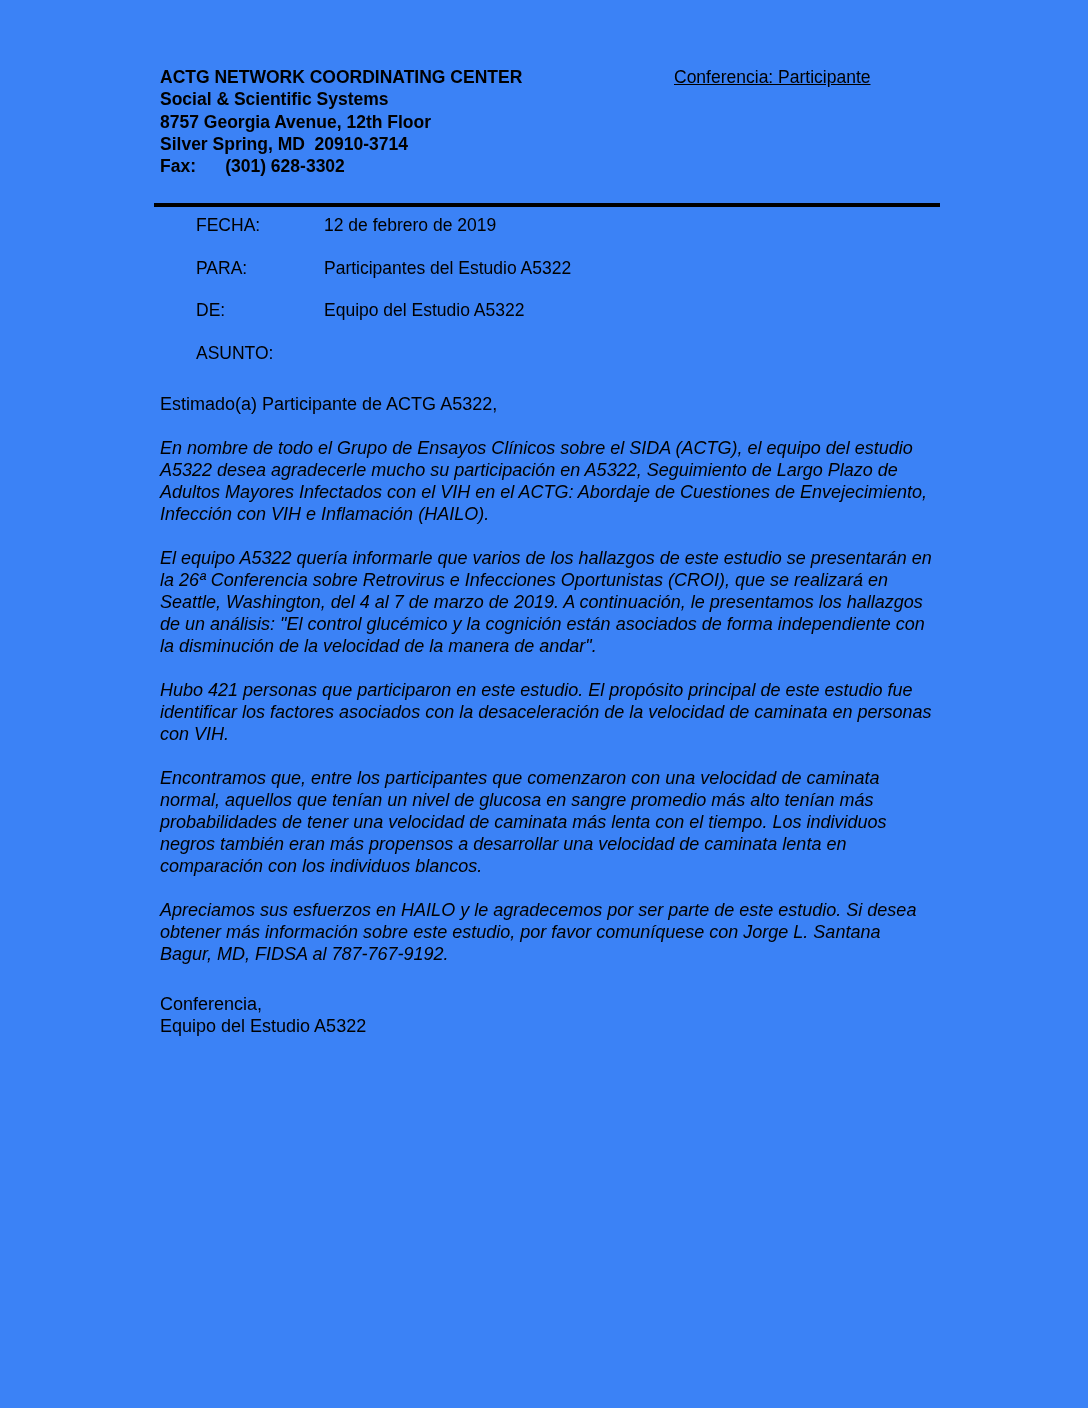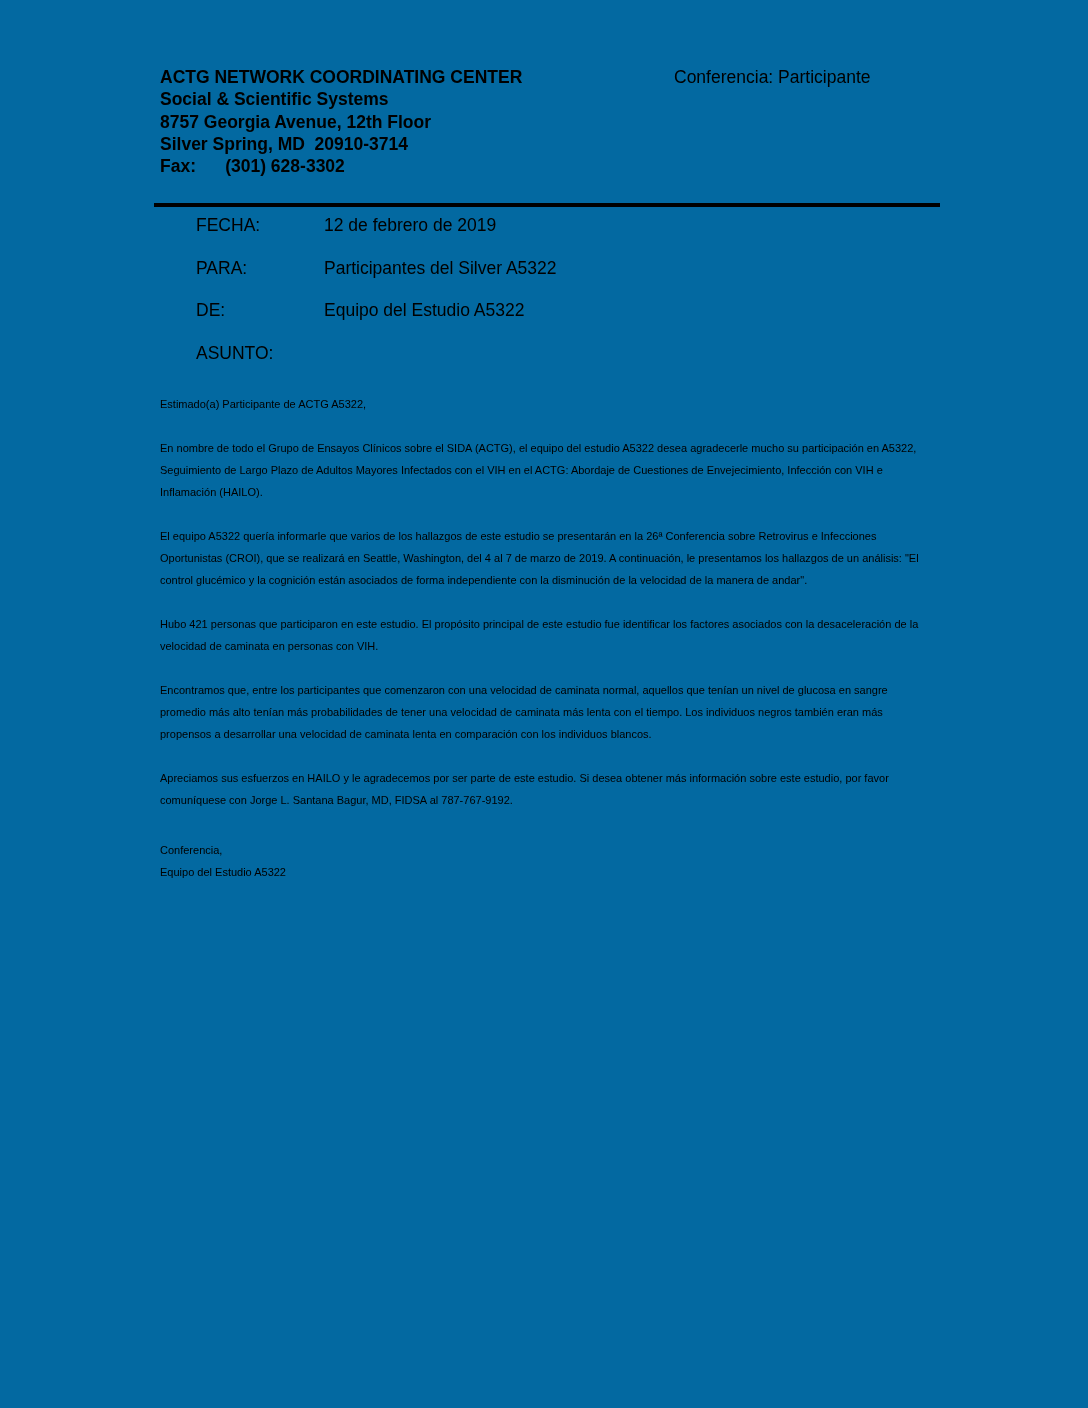--- a/index.html
+++ b/index.html
@@ -13,7 +13,7 @@
     position: relative;
     width: 1088px;
     height: 1408px;
-    background: #0369a1;
+    background: #3b82f6;
     overflow: hidden;
   }
   .content {

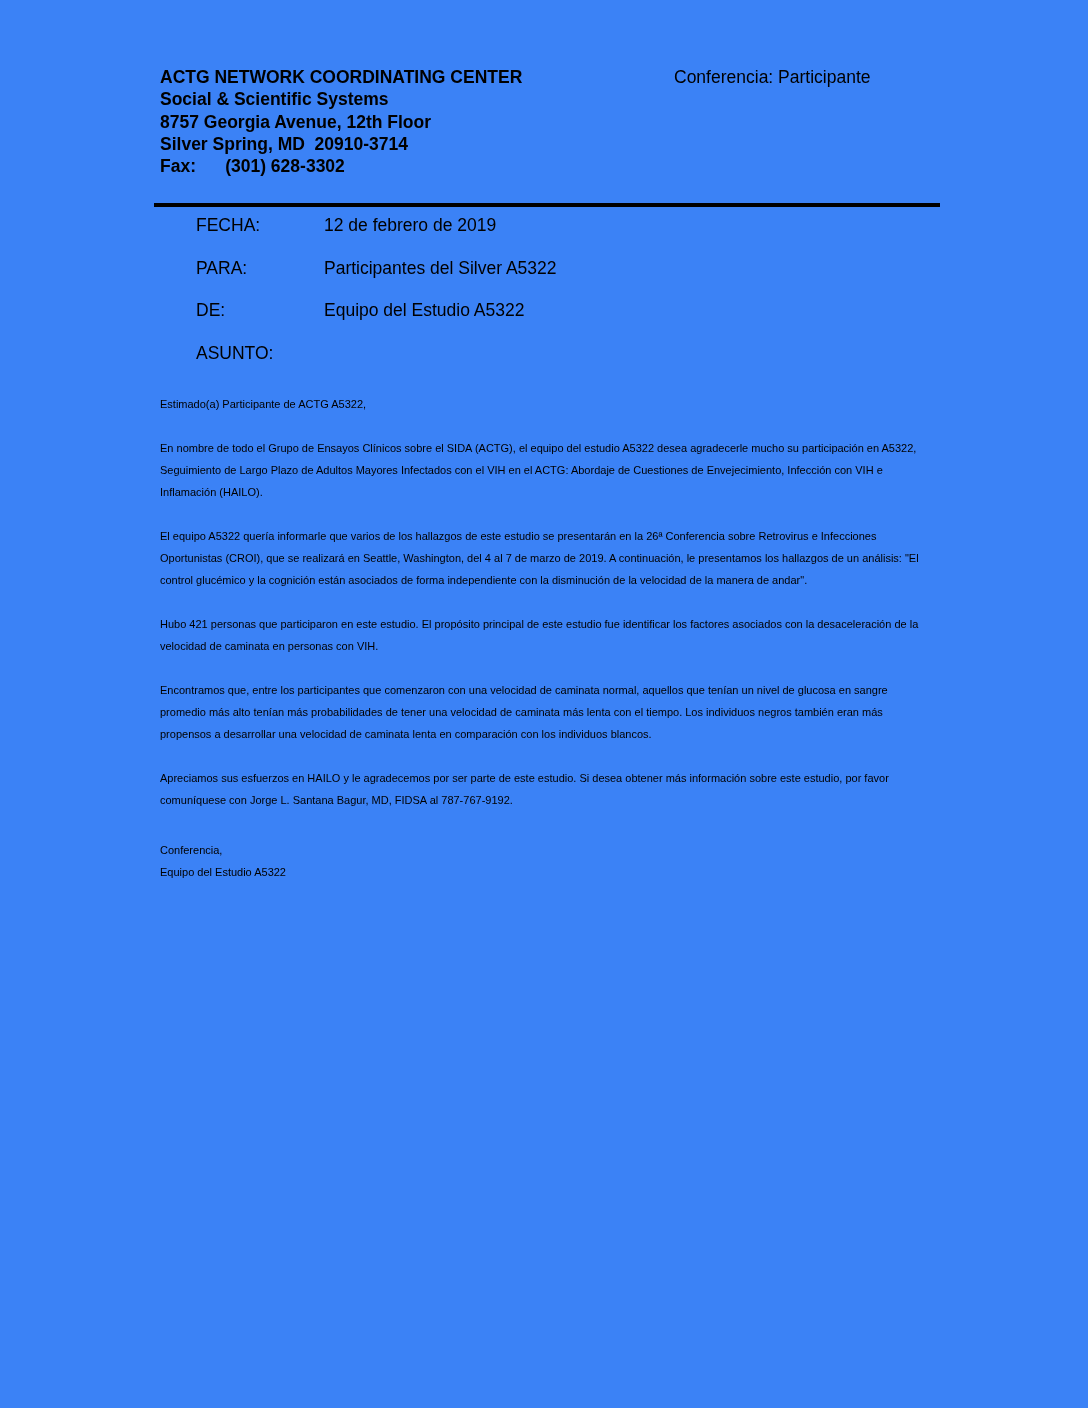--- a/index.html
+++ b/index.html
@@ -37,6 +37,7 @@
     top: 0;
     font-weight: normal;
     white-space: pre;
+    text-decoration: underline;
   }
   .divider {
     margin-top: 26px;

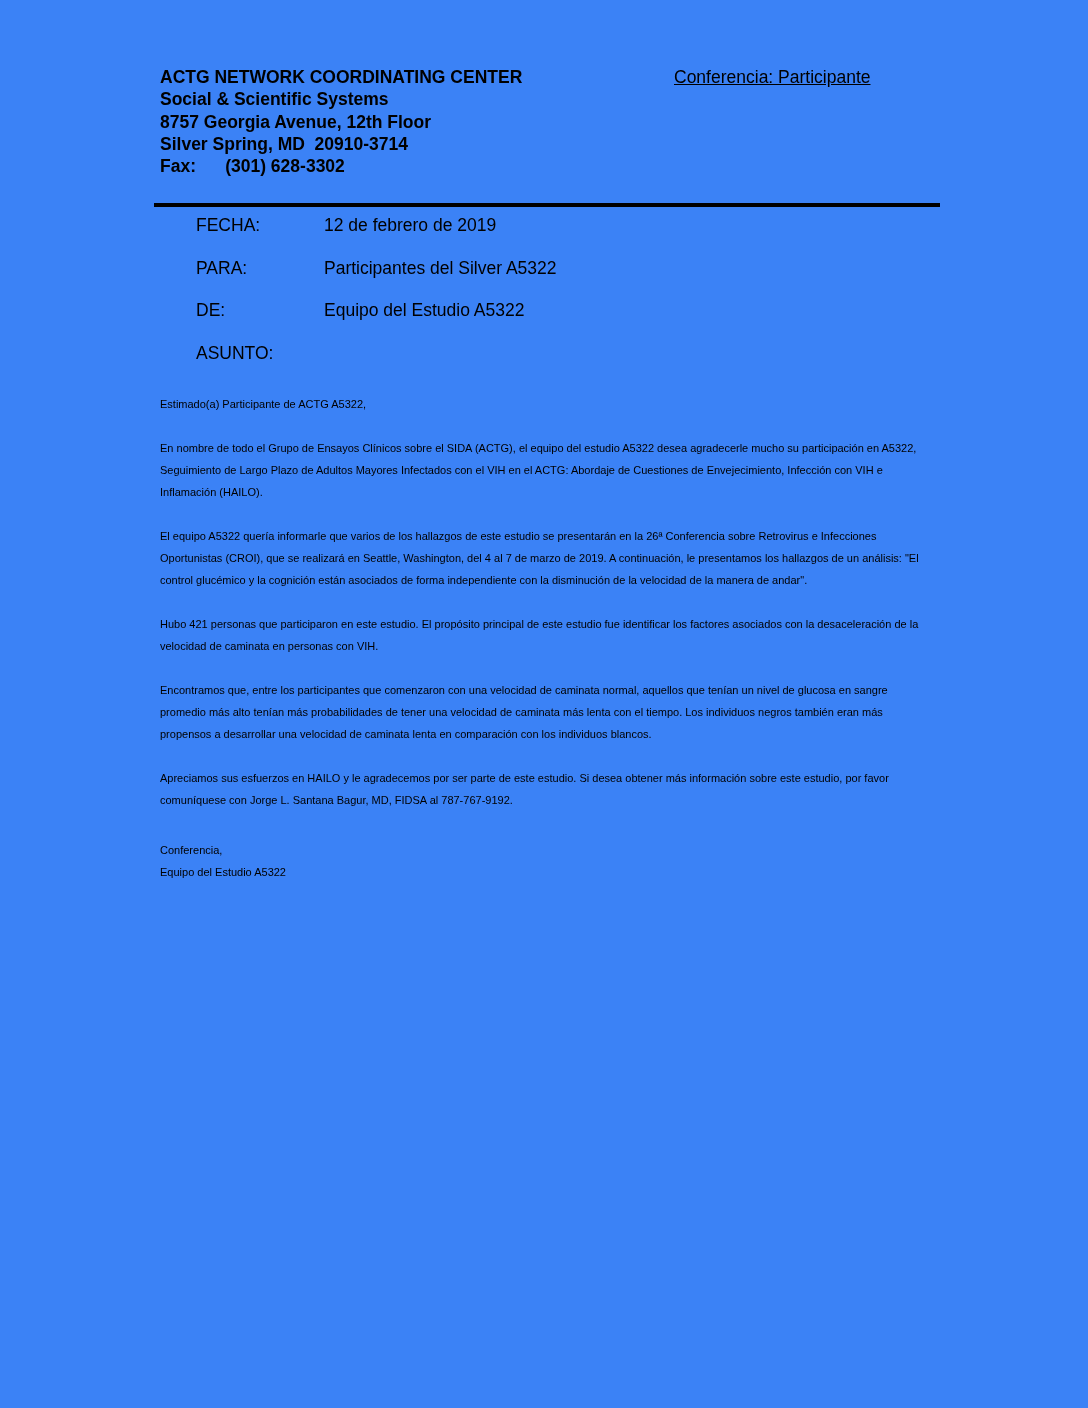--- a/index.html
+++ b/index.html
@@ -104,7 +104,7 @@
       </div>
       <div class="memo-row">
         <div class="memo-label">PARA:</div>
-        <div class="memo-value">Participantes del Silver A5322</div>
+        <div class="memo-value">Participantes del Estudio A5322</div>
       </div>
       <div class="memo-row">
         <div class="memo-label">DE:</div>

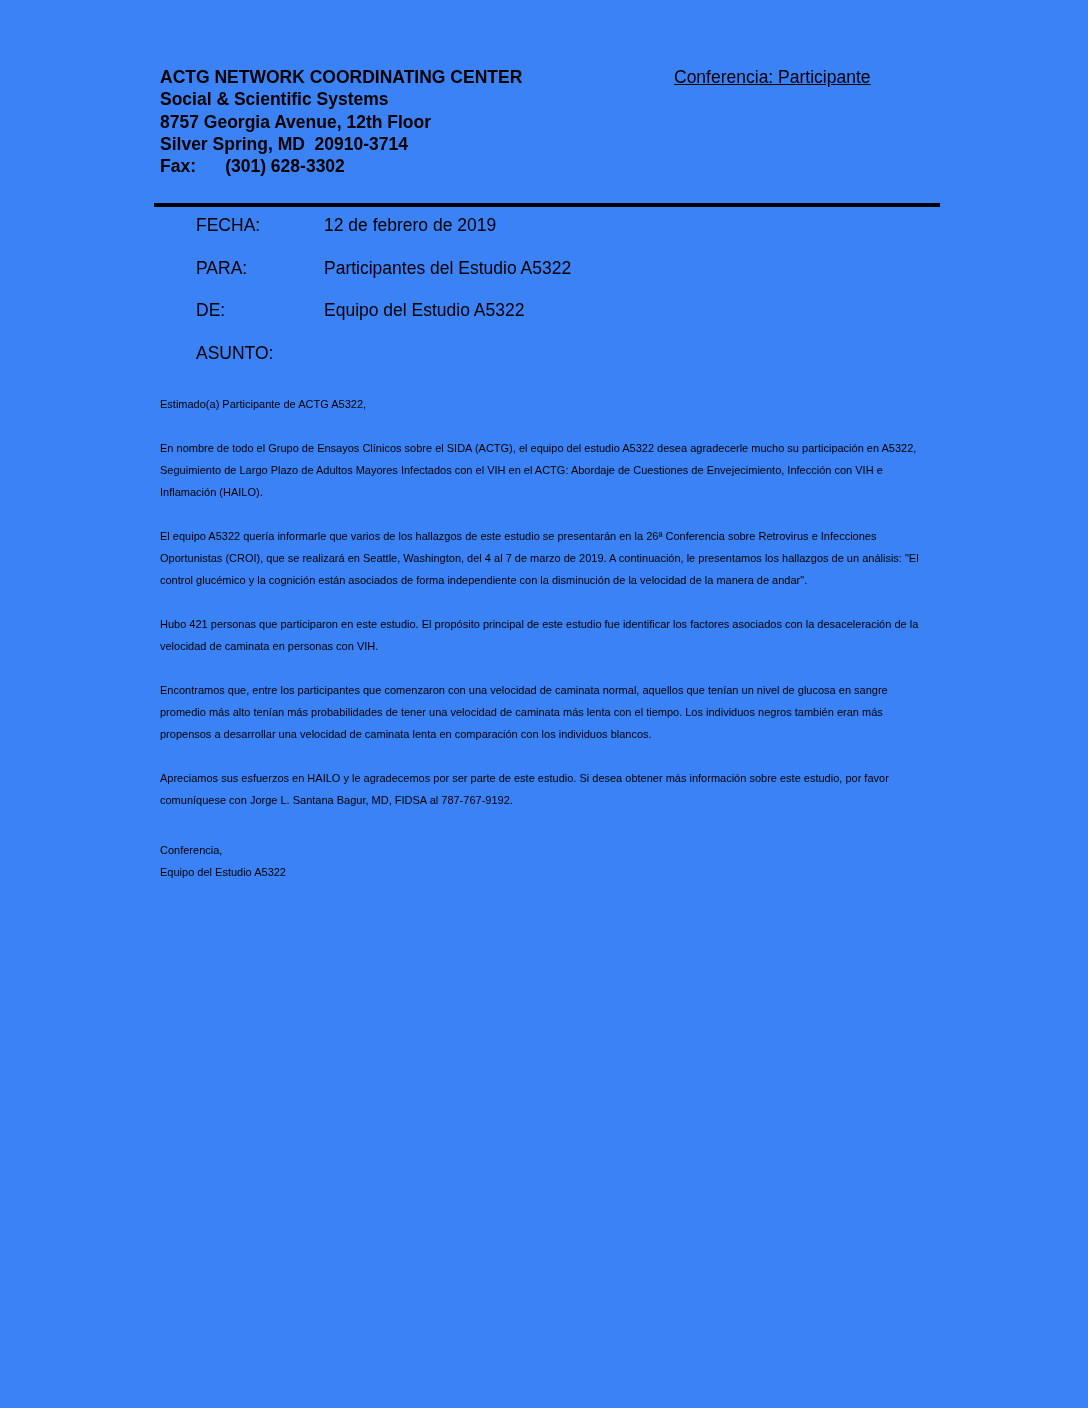--- a/index.html
+++ b/index.html
@@ -65,7 +65,7 @@
   }
   .body-text {
     margin-top: 29px;
-    font-size: 11px;
+    font-size: 18px;
     line-height: 22px;
   }
   .salutation {

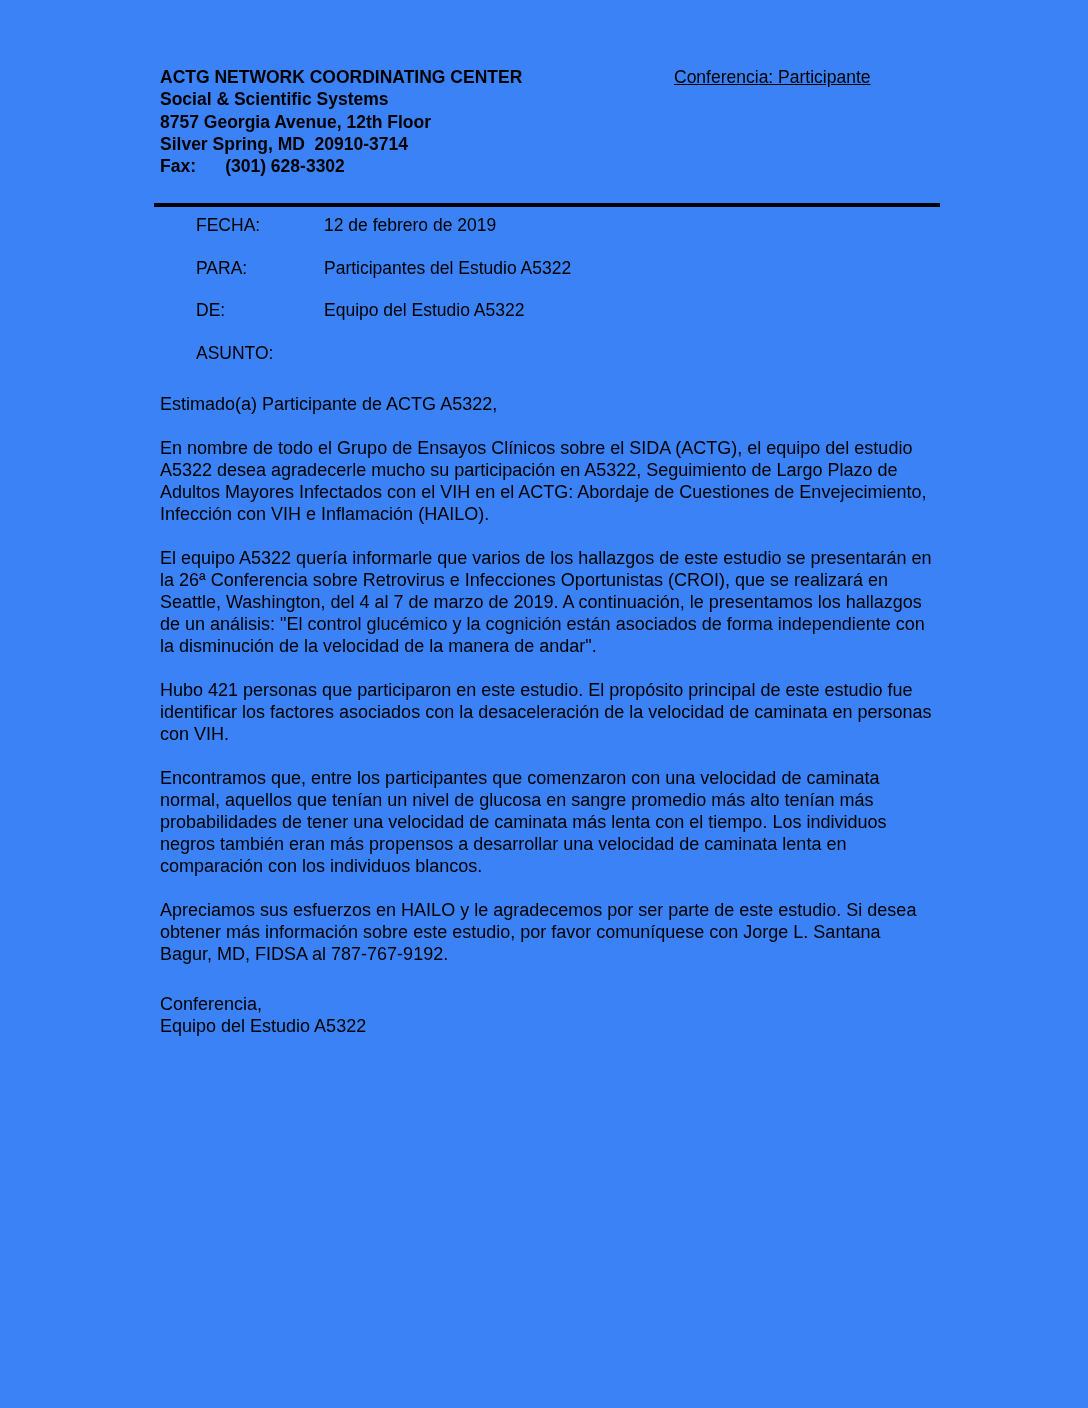--- a/index.html
+++ b/index.html
@@ -73,6 +73,7 @@
   }
   .para {
     margin-bottom: 22px;
+    font-style: italic;
   }
   .closing-block {
     margin-top: 28px;

